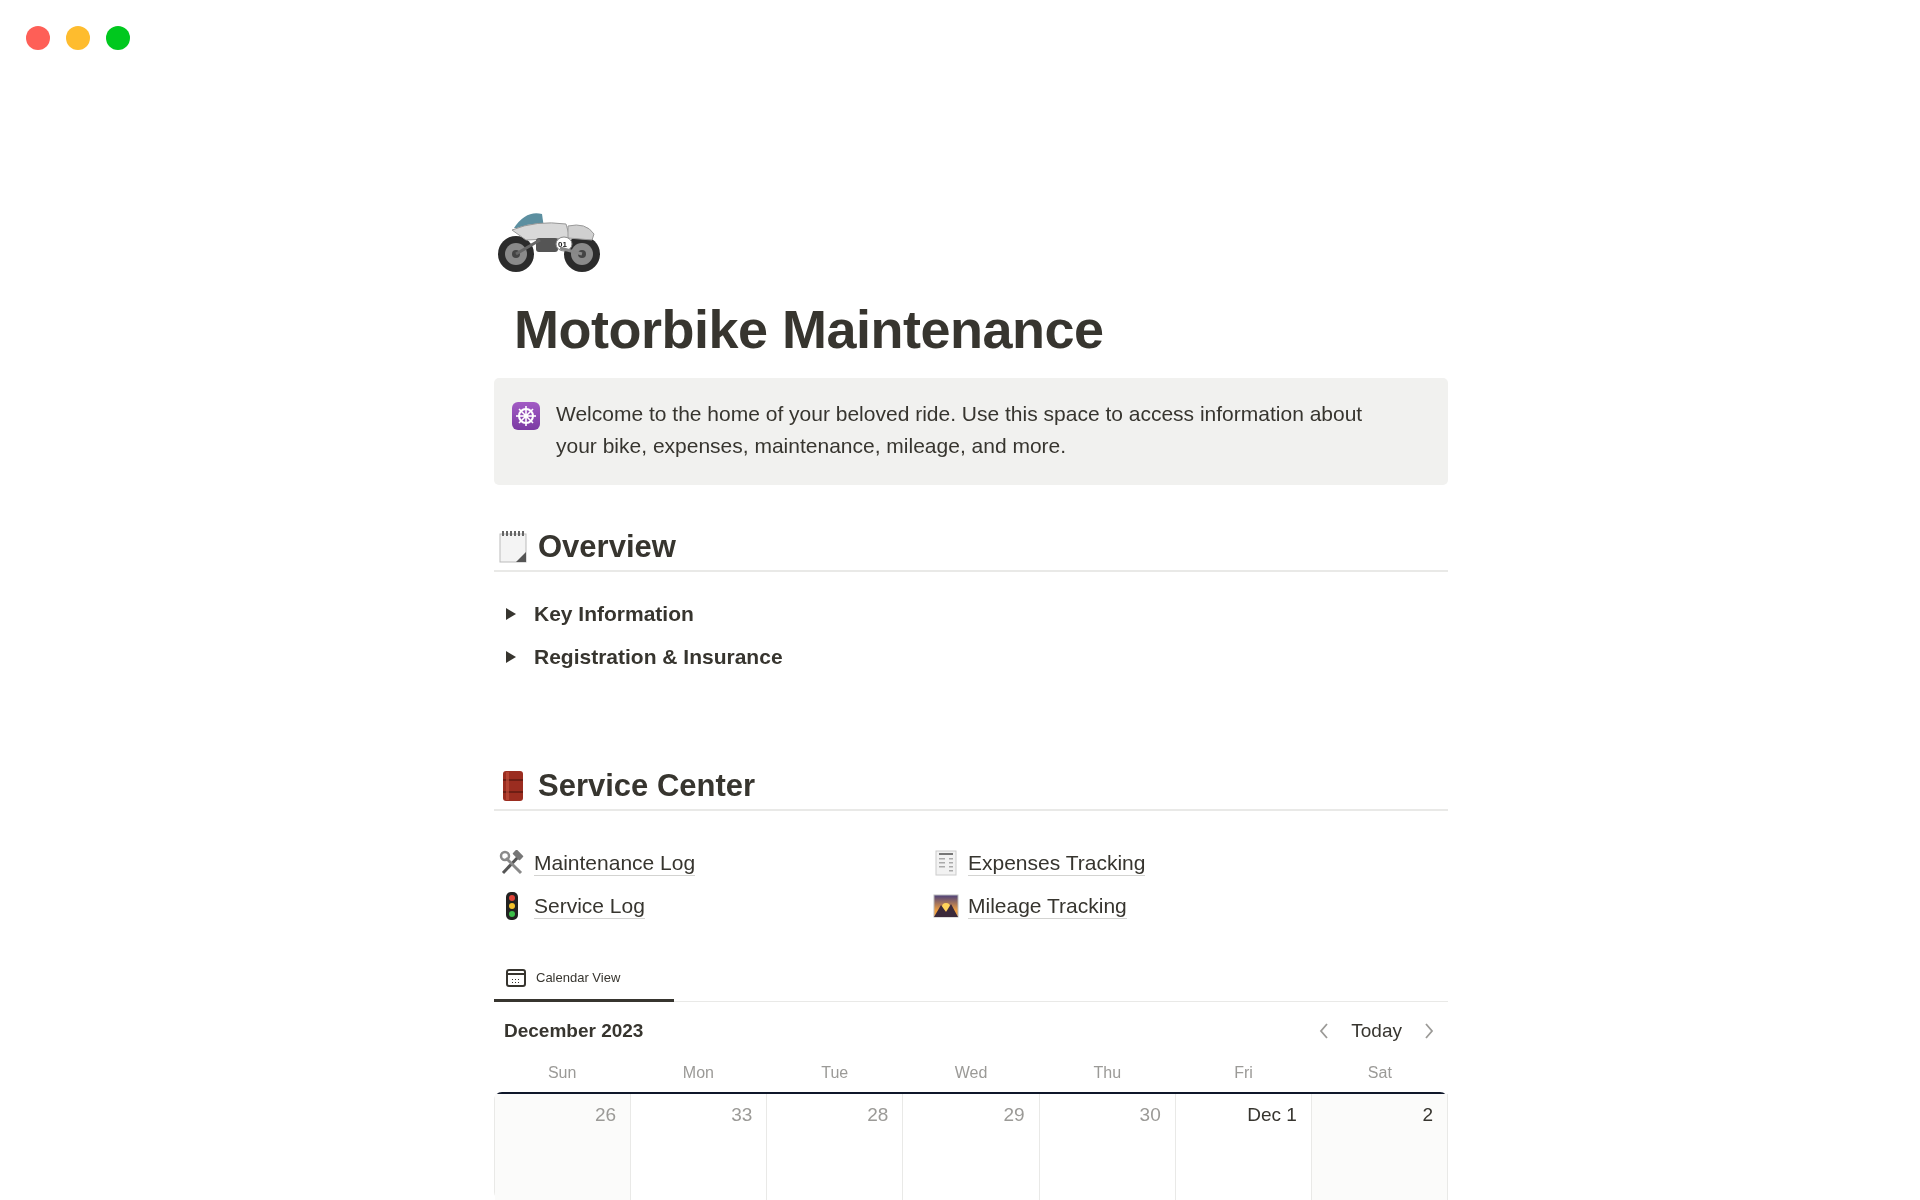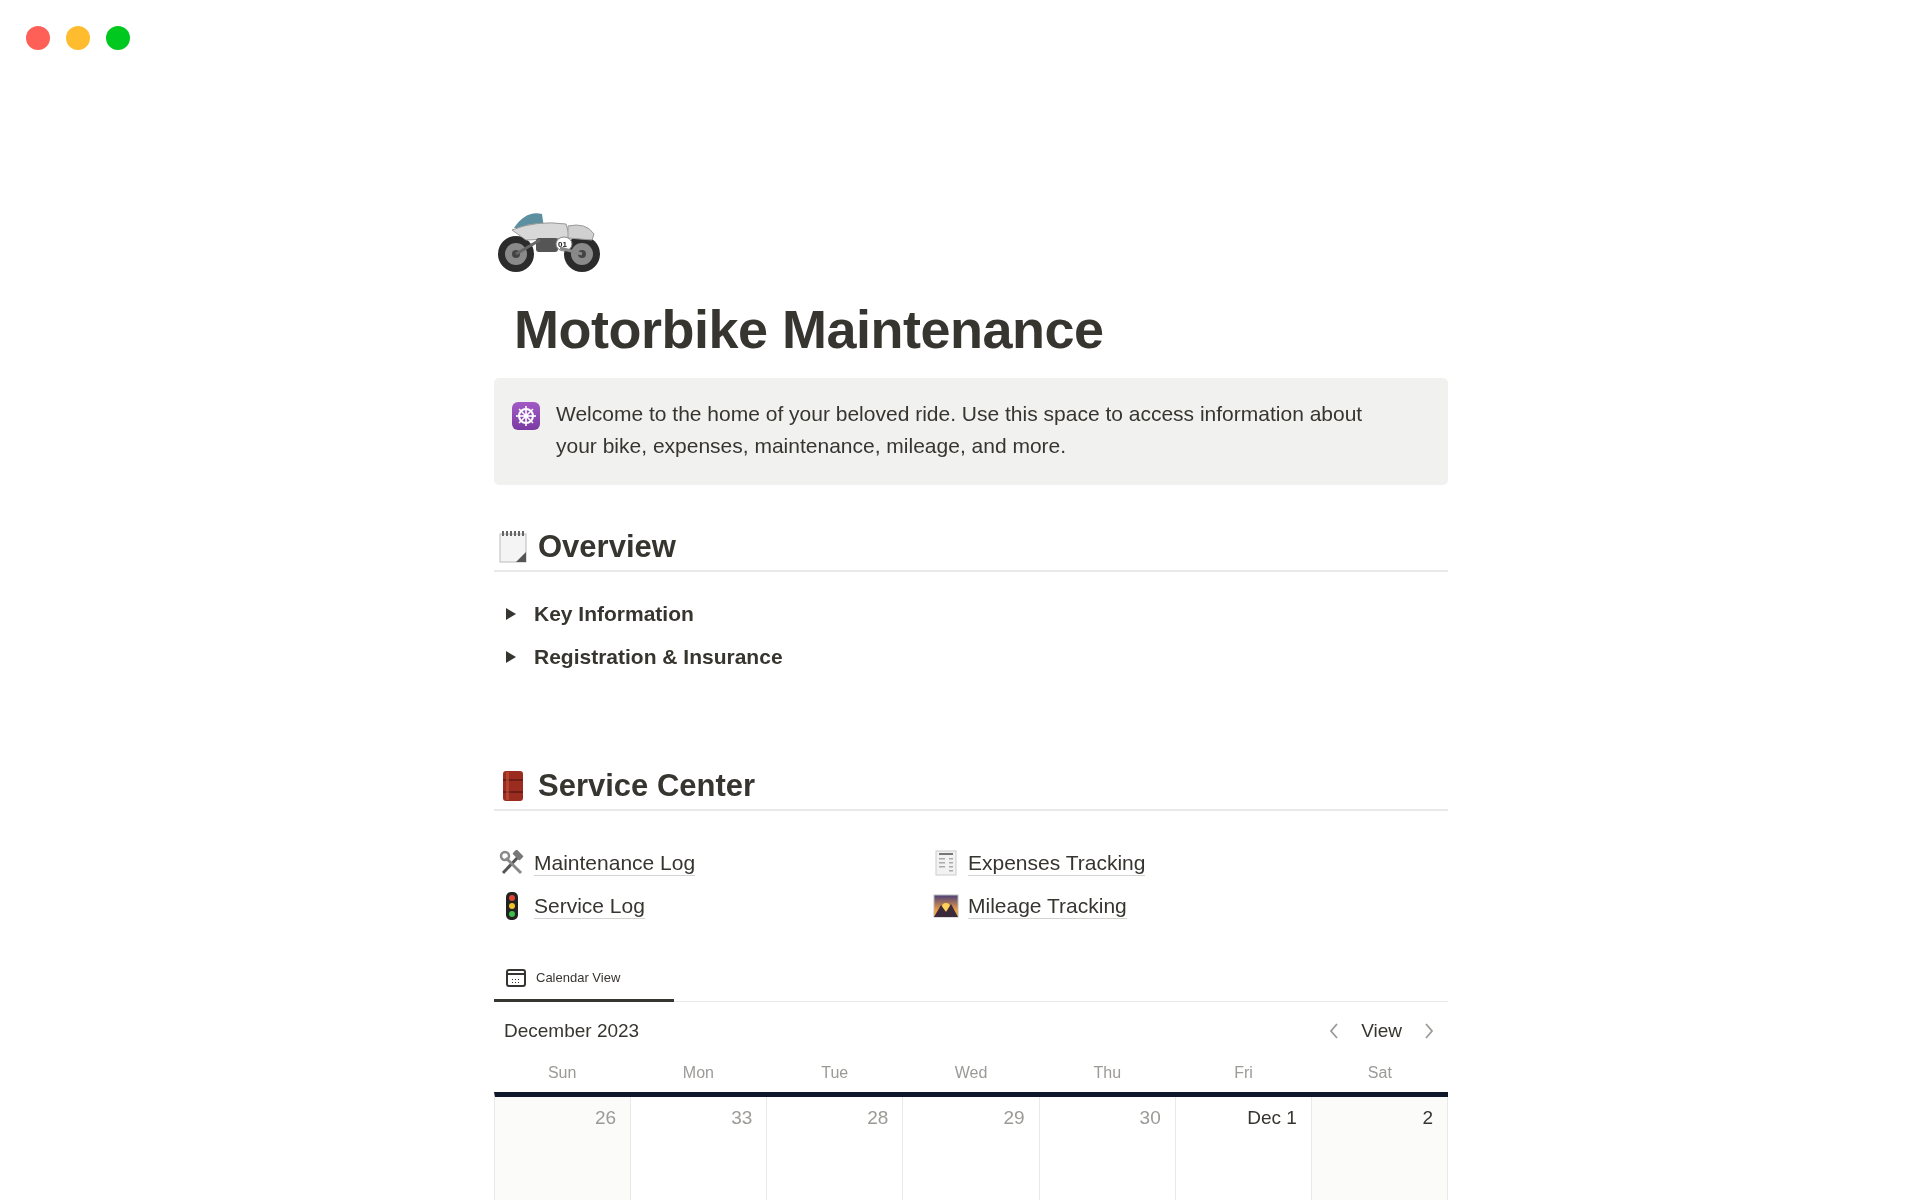--- a/index.html
+++ b/index.html
@@ -50,7 +50,7 @@
   .tab .tlabel { font-size: 13px; color: #37352f; font-weight: 500; }
 
   .cal-head { position: absolute; top: 1014px; left: 0; width: 954px; height: 34px; display: flex; align-items: center; justify-content: space-between; }
-  .cal-month { margin-left: 10px; font-size: 19px; font-weight: 400; color: #37352f; }
+  .cal-month { margin-left: 10px; font-size: 19px; font-weight: 700; color: #37352f; }
   .cal-nav { display: flex; align-items: center; margin-right: 6px; }
   .cal-nav .chev { width: 26px; height: 26px; display: flex; align-items: center; justify-content: center; color: #9b9a97; font-size: 22px; }
   .cal-nav .today { font-size: 19px; color: #37352f; padding: 0 14px; }

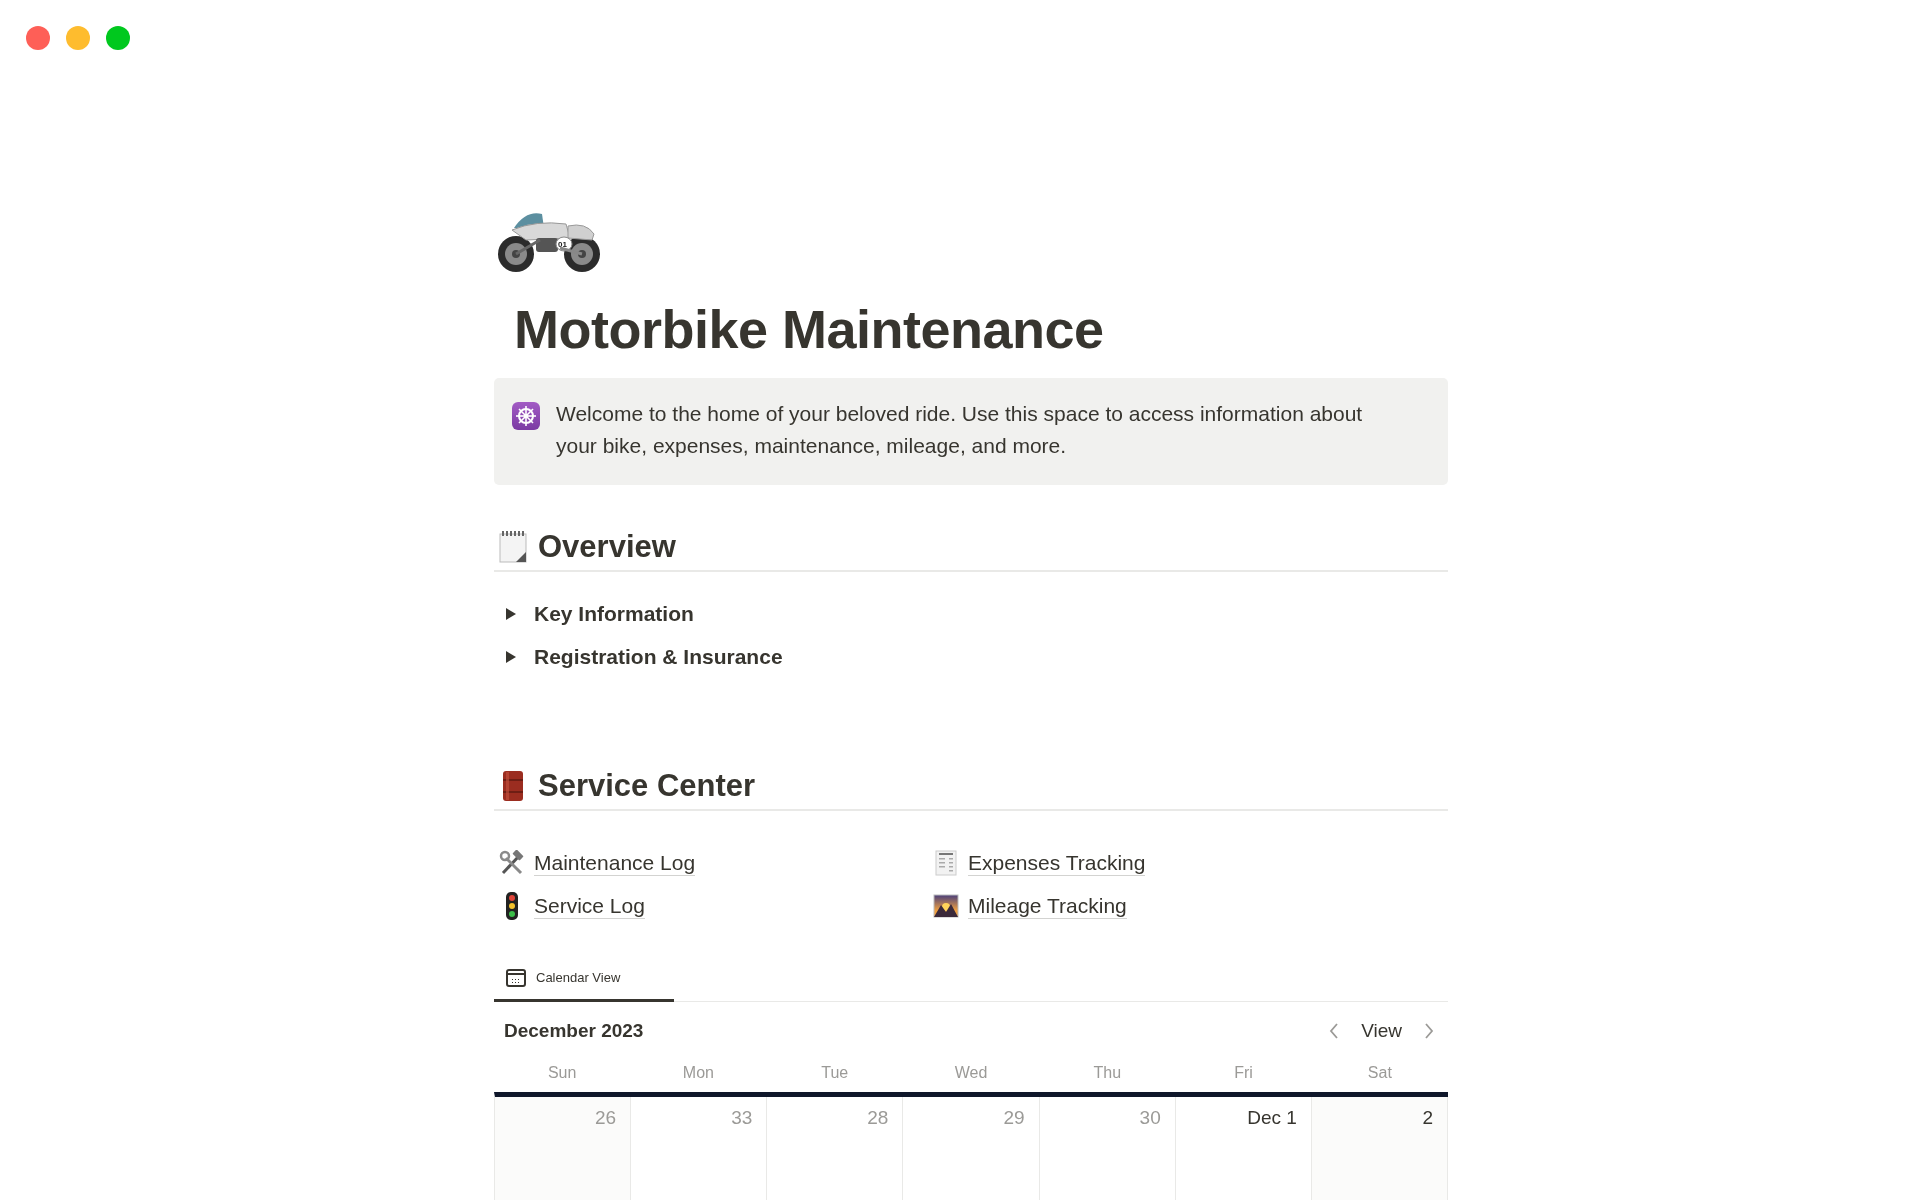--- a/index.html
+++ b/index.html
@@ -223,7 +223,7 @@
             <path d="M9 2 L3 9 L9 16" fill="none" stroke="#9b9a97" stroke-width="1.8"></path>
           </svg>
       </span>
-      <span class="today">View</span>
+      <span class="today">Today</span>
       <span class="chev">
         <svg width="12" height="18" viewBox="0 0 12 18">
             <path d="M3 2 L9 9 L3 16" fill="none" stroke="#9b9a97" stroke-width="1.8"></path>

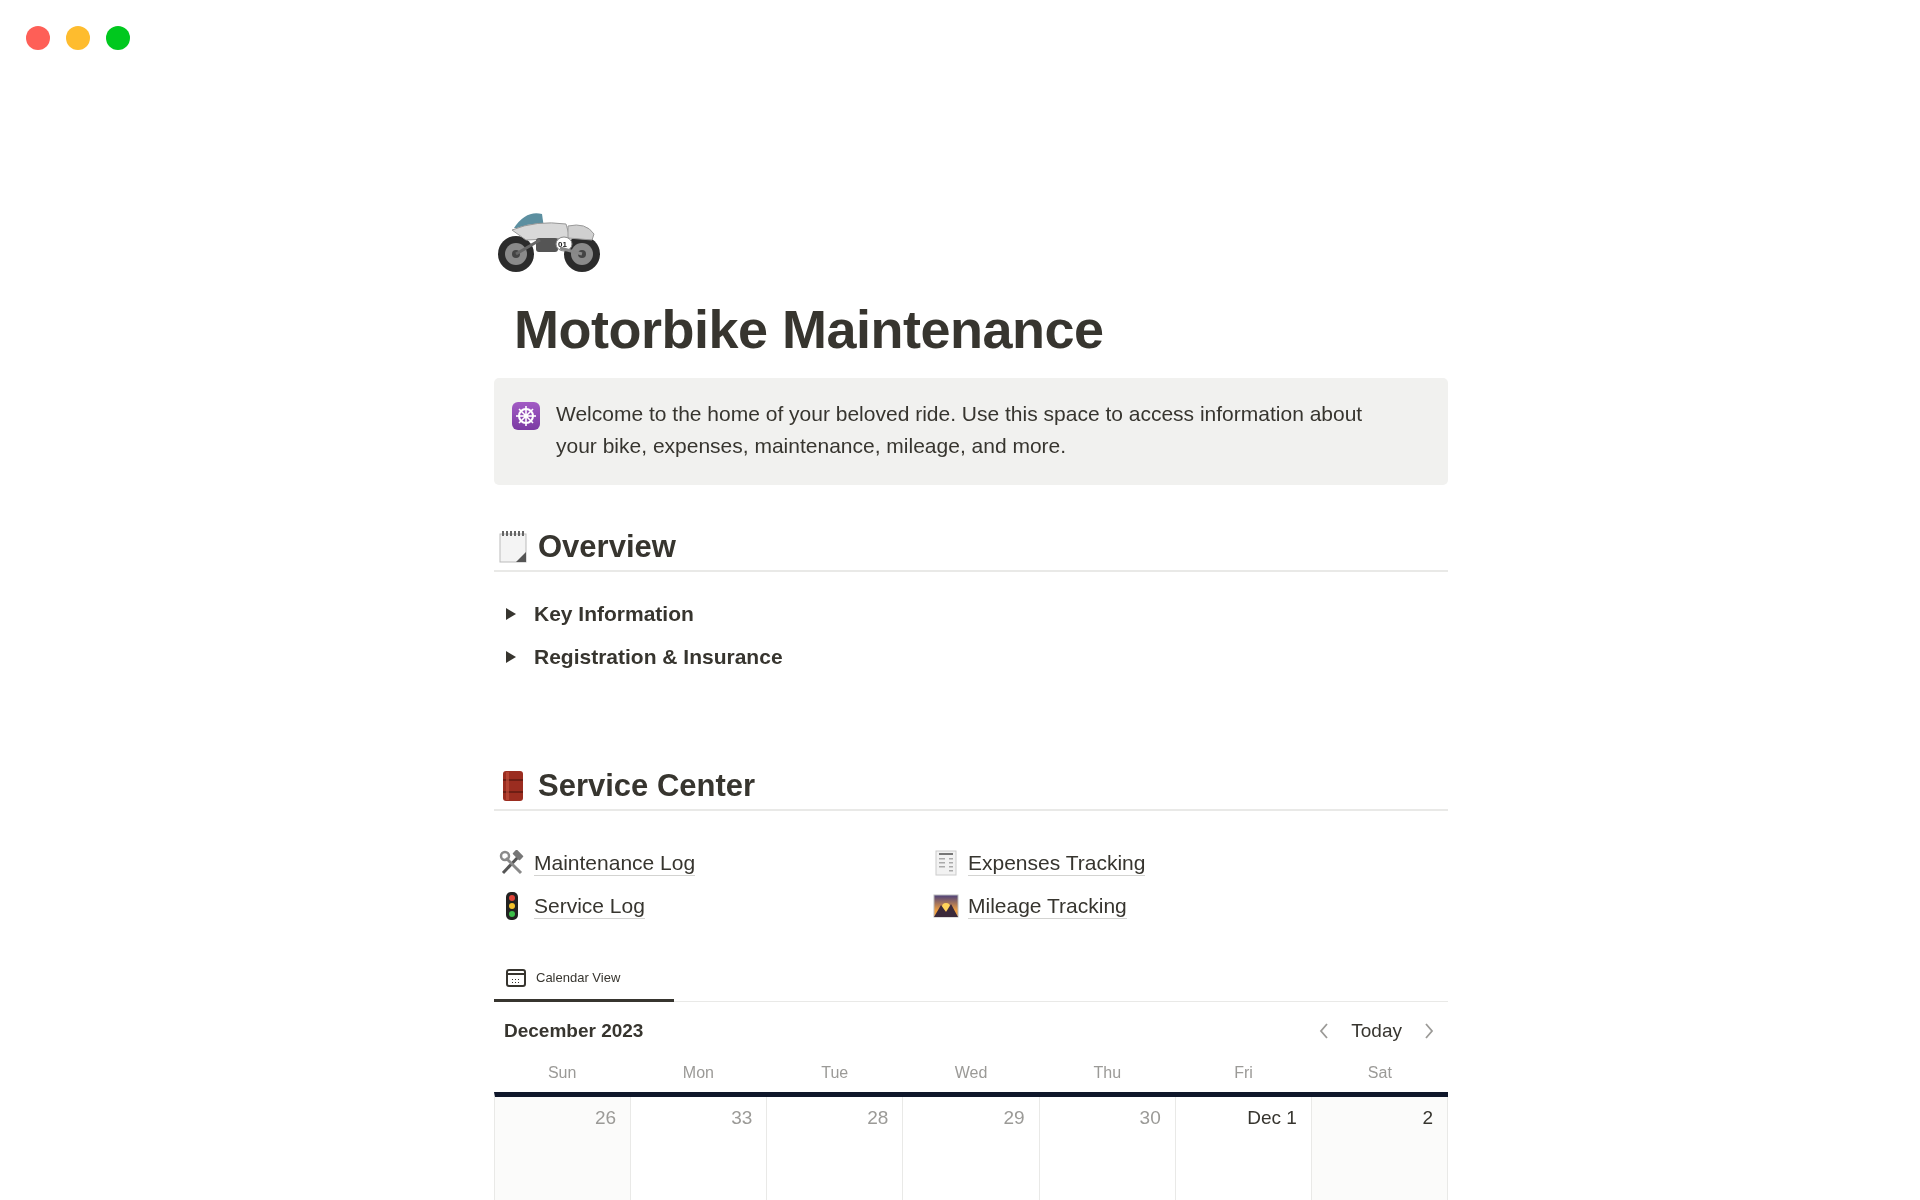--- a/index.html
+++ b/index.html
@@ -58,7 +58,7 @@
   .weekdays { position: absolute; top: 1060px; left: 0; width: 954px; display: grid; grid-template-columns: repeat(7, 1fr); }
   .weekdays div { text-align: center; font-size: 16px; color: #9b9a97; height: 26px; line-height: 26px; }
 
-  .grid { position: absolute; top: 1092px; left: 0; width: 954px; height: 108px; display: grid; grid-template-columns: repeat(7, 1fr); border-top: 5px solid #0f172a; border-left: 1px solid #e9e9e7; }
+  .grid { position: absolute; top: 1092px; left: 0; width: 954px; height: 108px; display: grid; grid-template-columns: repeat(7, 1fr); border-top: 2px solid #0f172a; border-left: 1px solid #e9e9e7; border-radius: 8px; }
   .cell { border-right: 1px solid #e9e9e7; position: relative; background: #ffffff; }
   .cell.weekend { background: #fbfbfa; }
   .cell .dnum { position: absolute; top: 10px; right: 14px; font-size: 19px; color: #9b9a97; }

